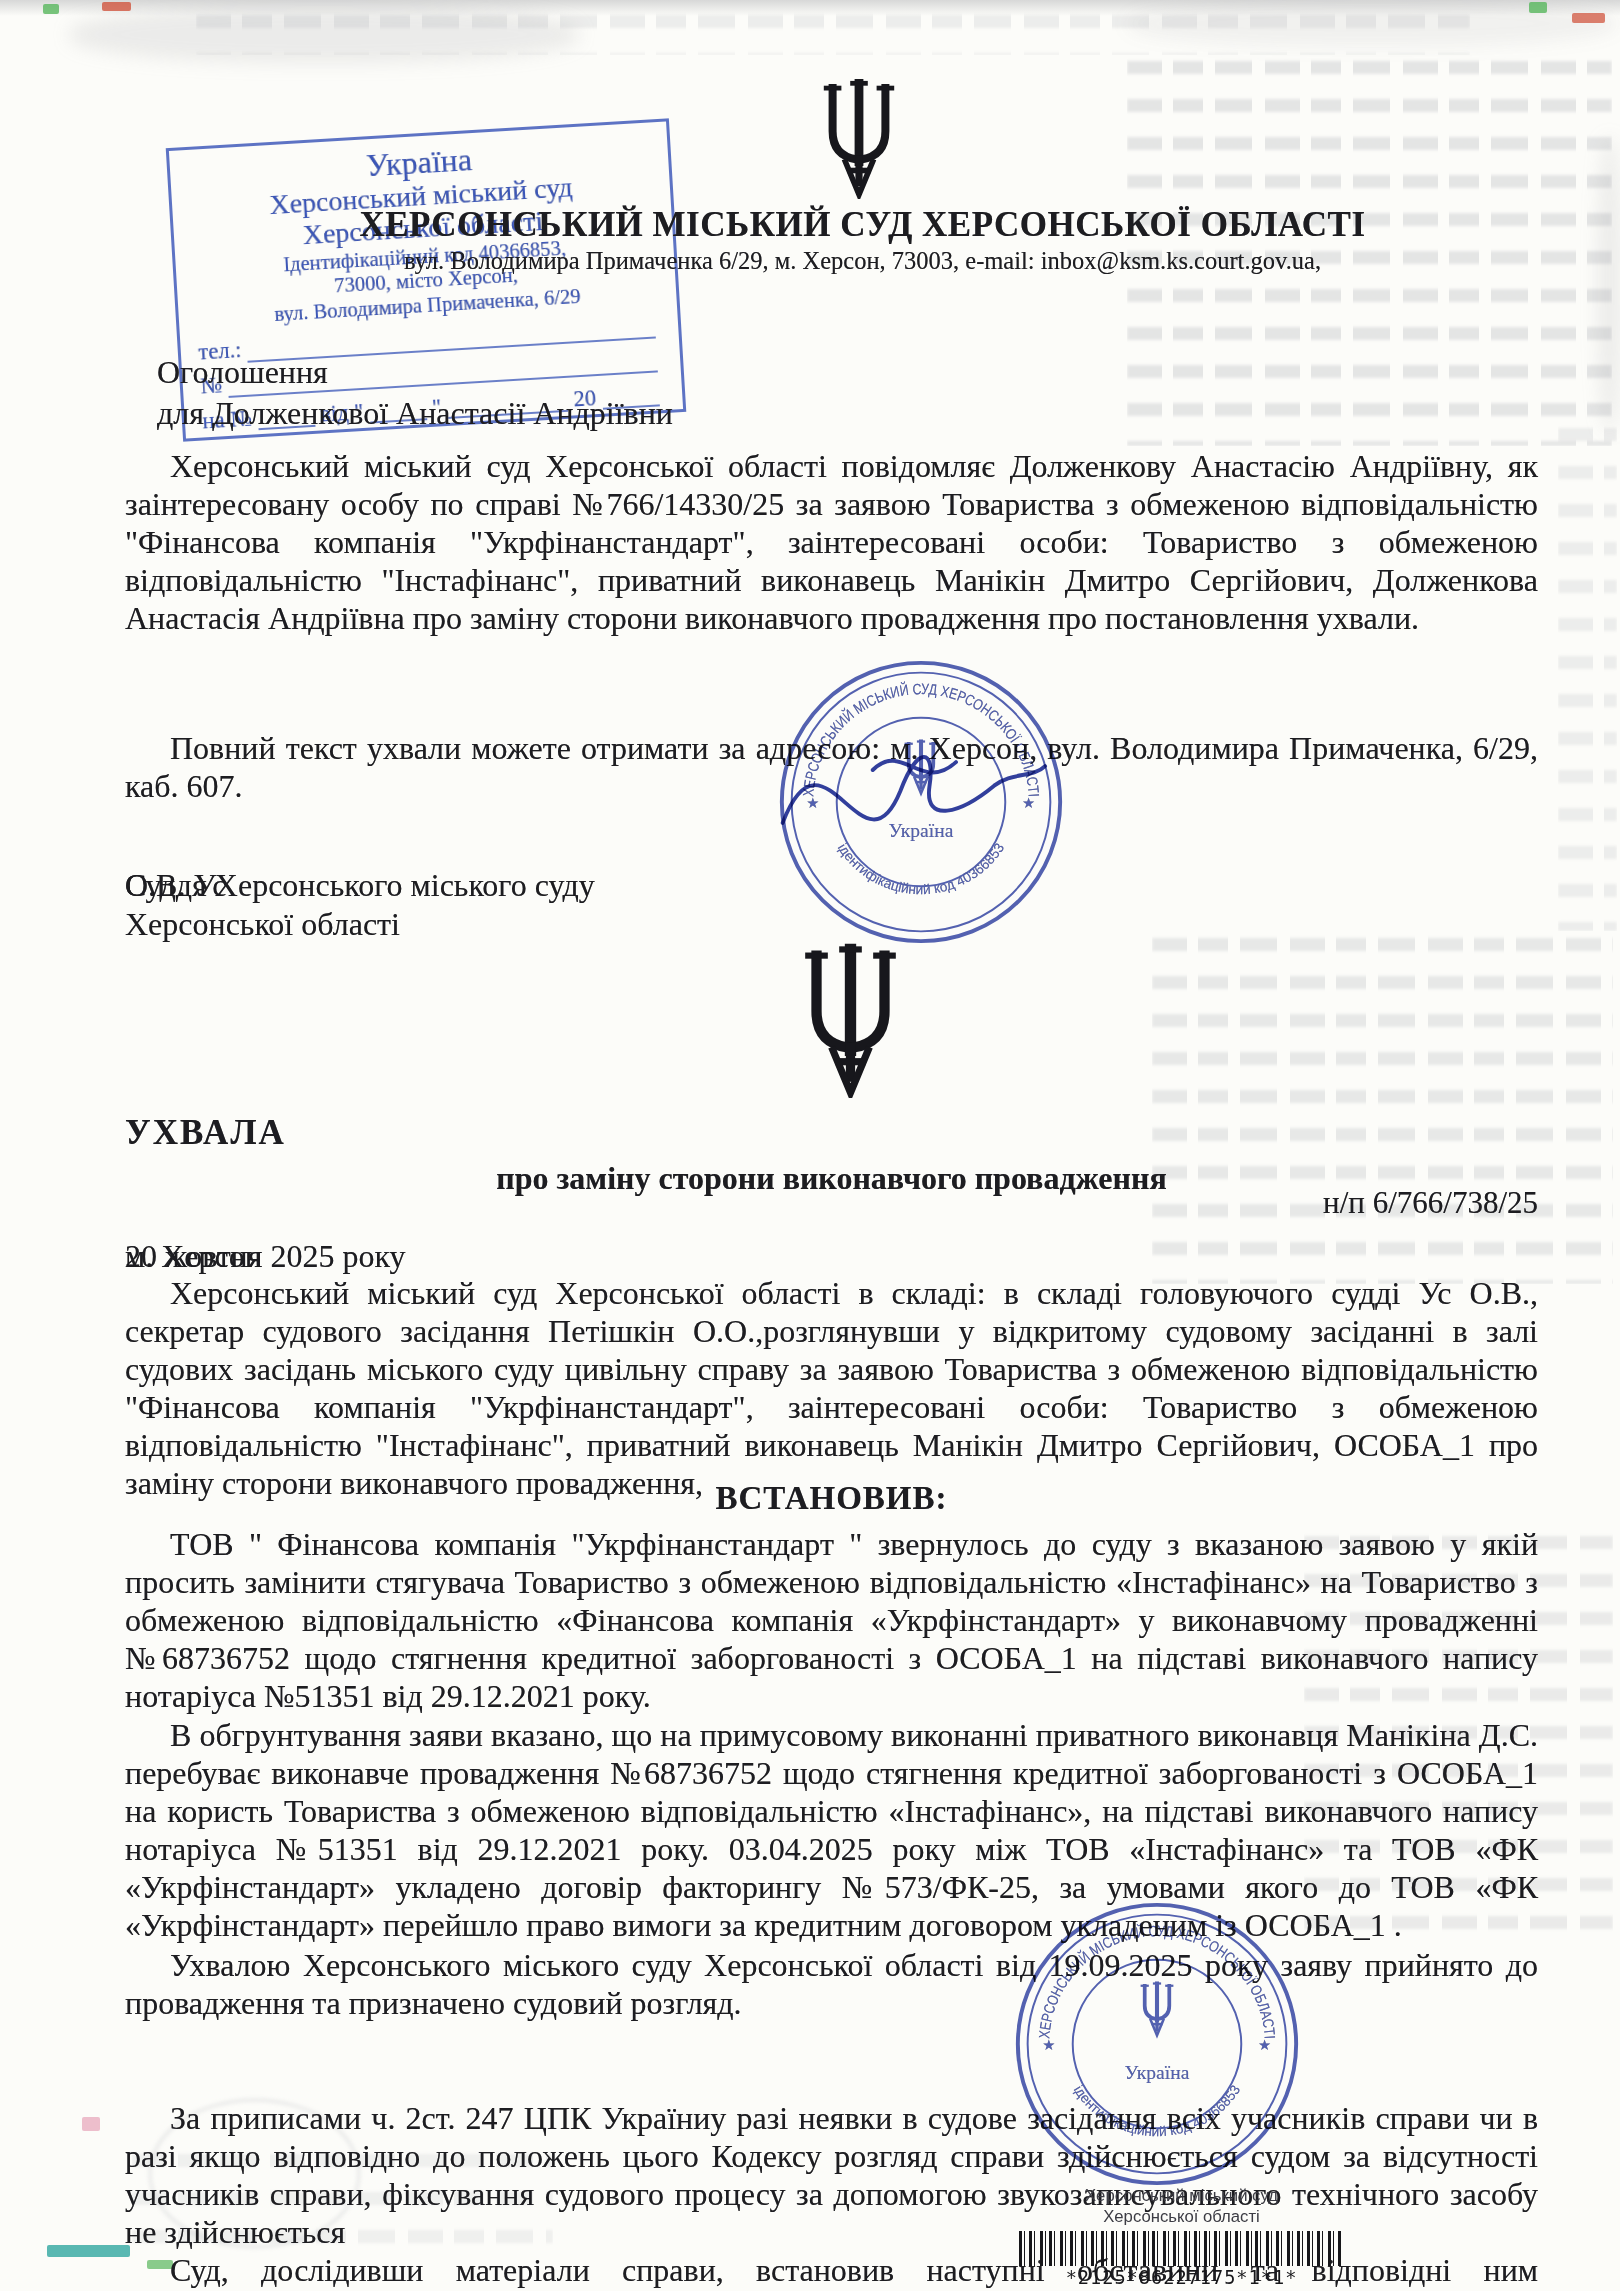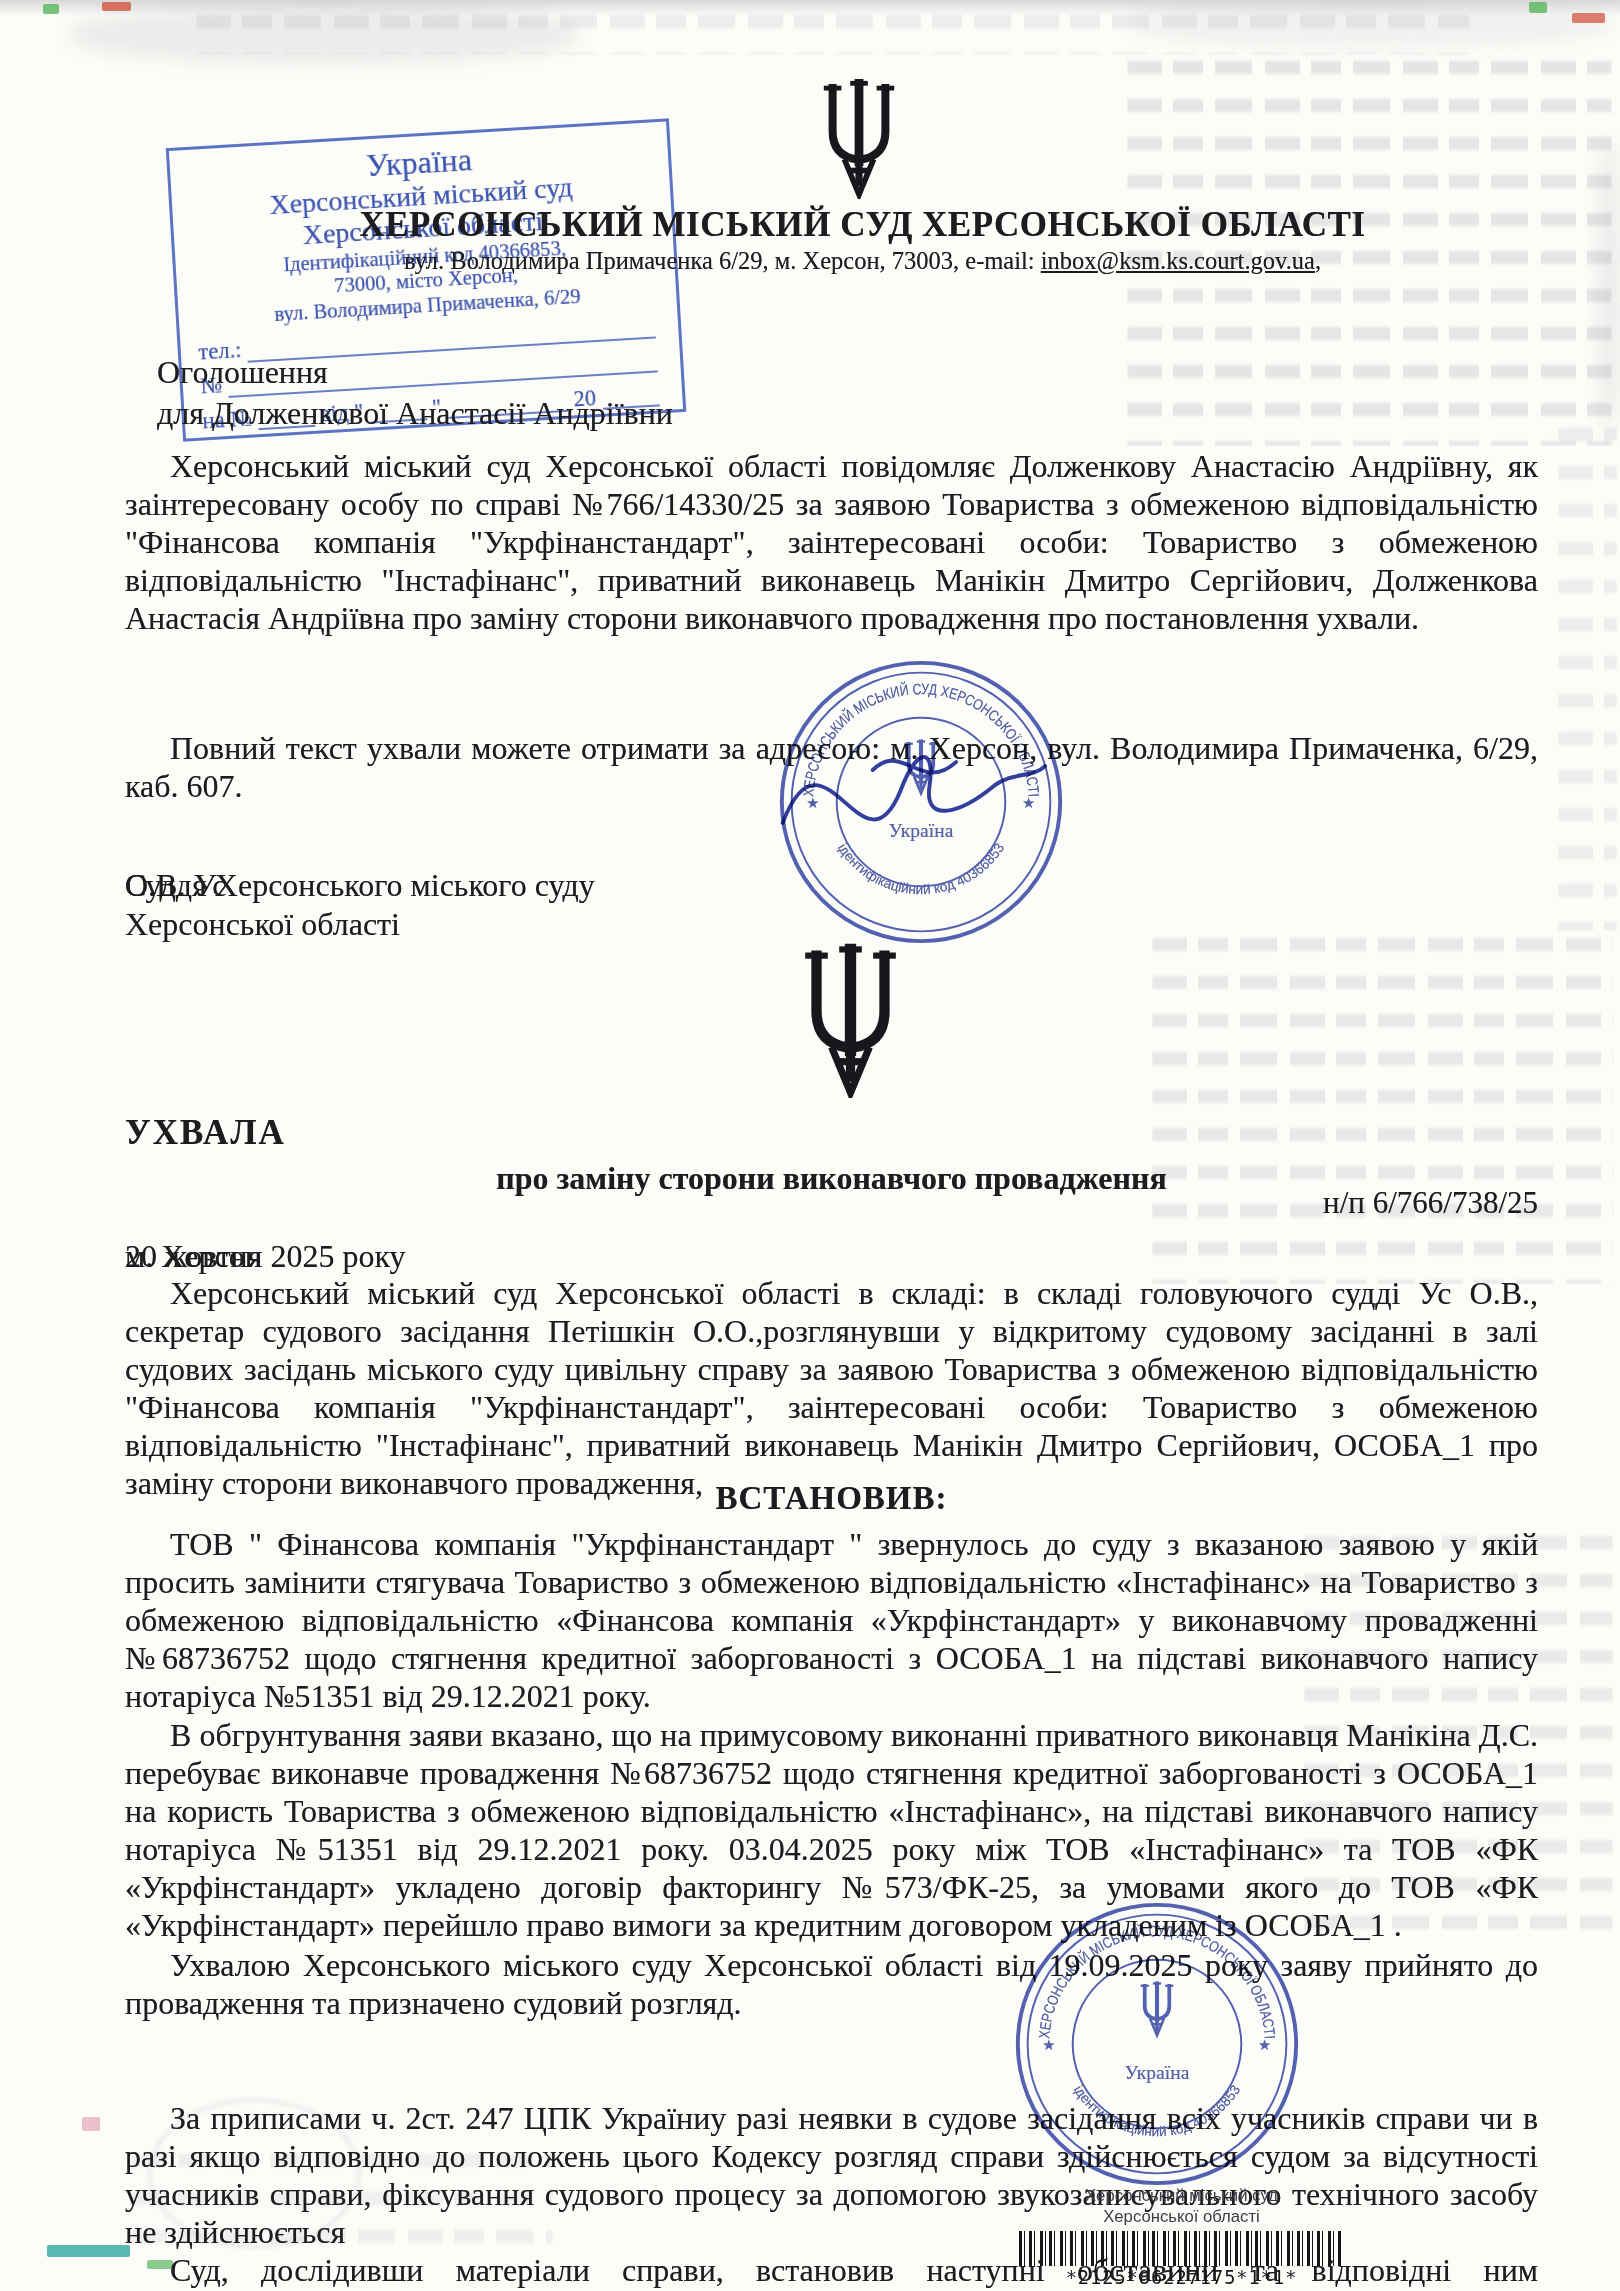--- a/index.html
+++ b/index.html
@@ -42,7 +42,7 @@
   .head{position:absolute;left:157px;width:1411px;text-align:center}
   .court-name{font-size:35px;font-weight:bold;letter-spacing:0.5px;line-height:41px}
   .addr{font-size:24.5px;line-height:32px}
-  .link{text-decoration:underline;color:inherit;cursor:pointer}
+  .link{color:inherit;cursor:pointer}
 
   
   p.body{position:absolute;left:125px;width:1413px;margin:0;

